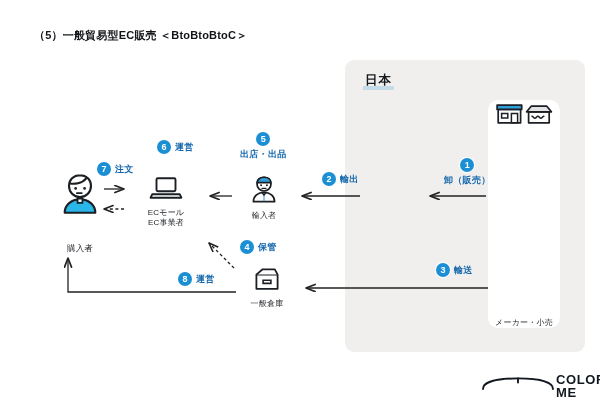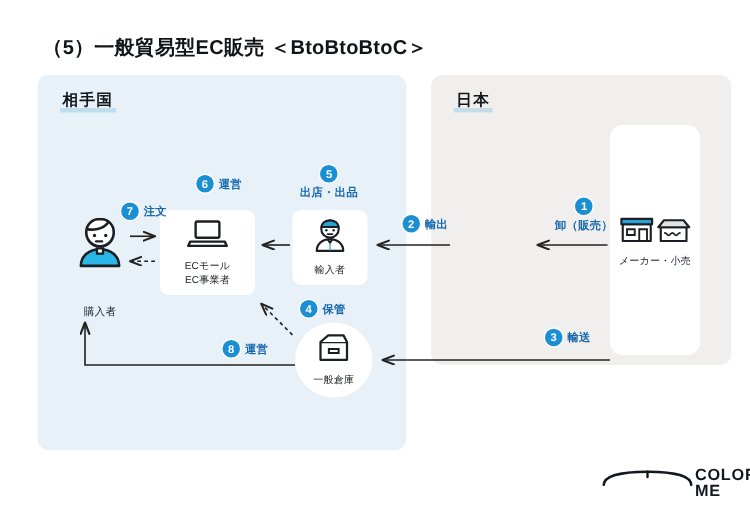--- a/index.html
+++ b/index.html
@@ -22,7 +22,7 @@
     position: absolute;
     left: 34px;
     top: 28px;
-    font-size: 16px;
+    font-size: 11px;
     font-weight: bold;
     color: #111418;
     letter-spacing: 0.2px;

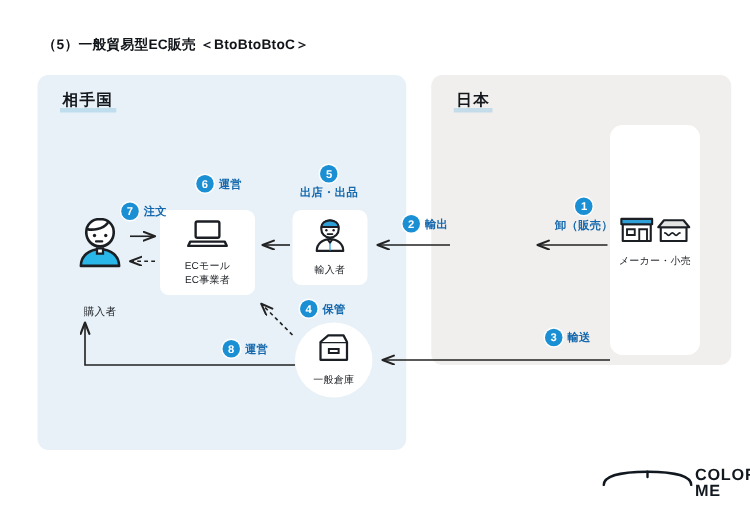--- a/index.html
+++ b/index.html
@@ -176,9 +176,6 @@
 
   <div class="page-title">（5）一般貿易型EC販売 ＜BtoBtoBtoC＞</div>
 
-  <div class="panel" id="panel-partner">
-    <div class="panel-label">相手国</div>
-  </div>
 
   <div class="panel" id="panel-japan">
     <div class="panel-label">日本</div>

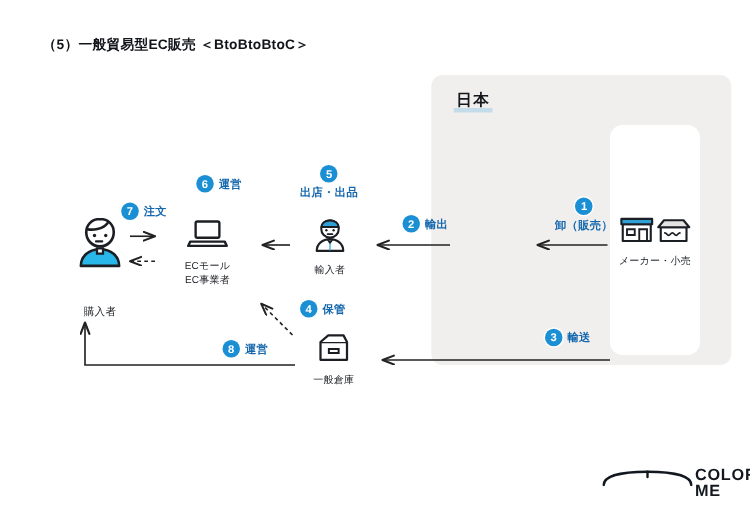--- a/index.html
+++ b/index.html
@@ -44,7 +44,7 @@
     left: 345px;
     top: 60px;
     width: 240px;
-    height: 232px;
+    height: 292px;
     background: #f0efed;
   }
   .panel-label {

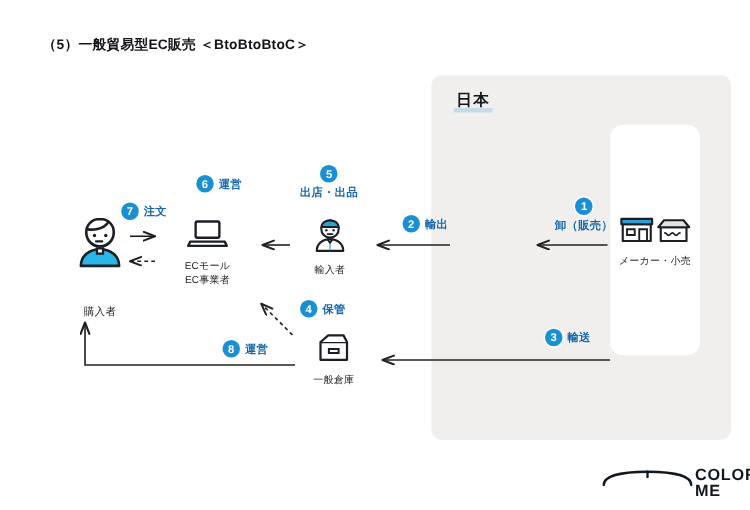--- a/index.html
+++ b/index.html
@@ -82,7 +82,7 @@
   #card-ecmall  { left: 128px; top: 168px; width: 76px; height: 68px; }
   #card-importer{ left: 234px; top: 168px; width: 60px; height: 60px; }
   #card-exporter{ left: 362px; top: 168px; width: 60px; height: 60px; }
-  #card-maker   { left: 488px; top: 100px; width: 72px; height: 184px; border-radius: 10px; }
+  #card-maker   { left: 488px; top: 100px; width: 72px; height: 228px; border-radius: 10px; justify-content: space-between; }
   #card-warehouse{
     left: 236px; top: 258px; width: 62px; height: 60px; border-radius: 50%;
   }

